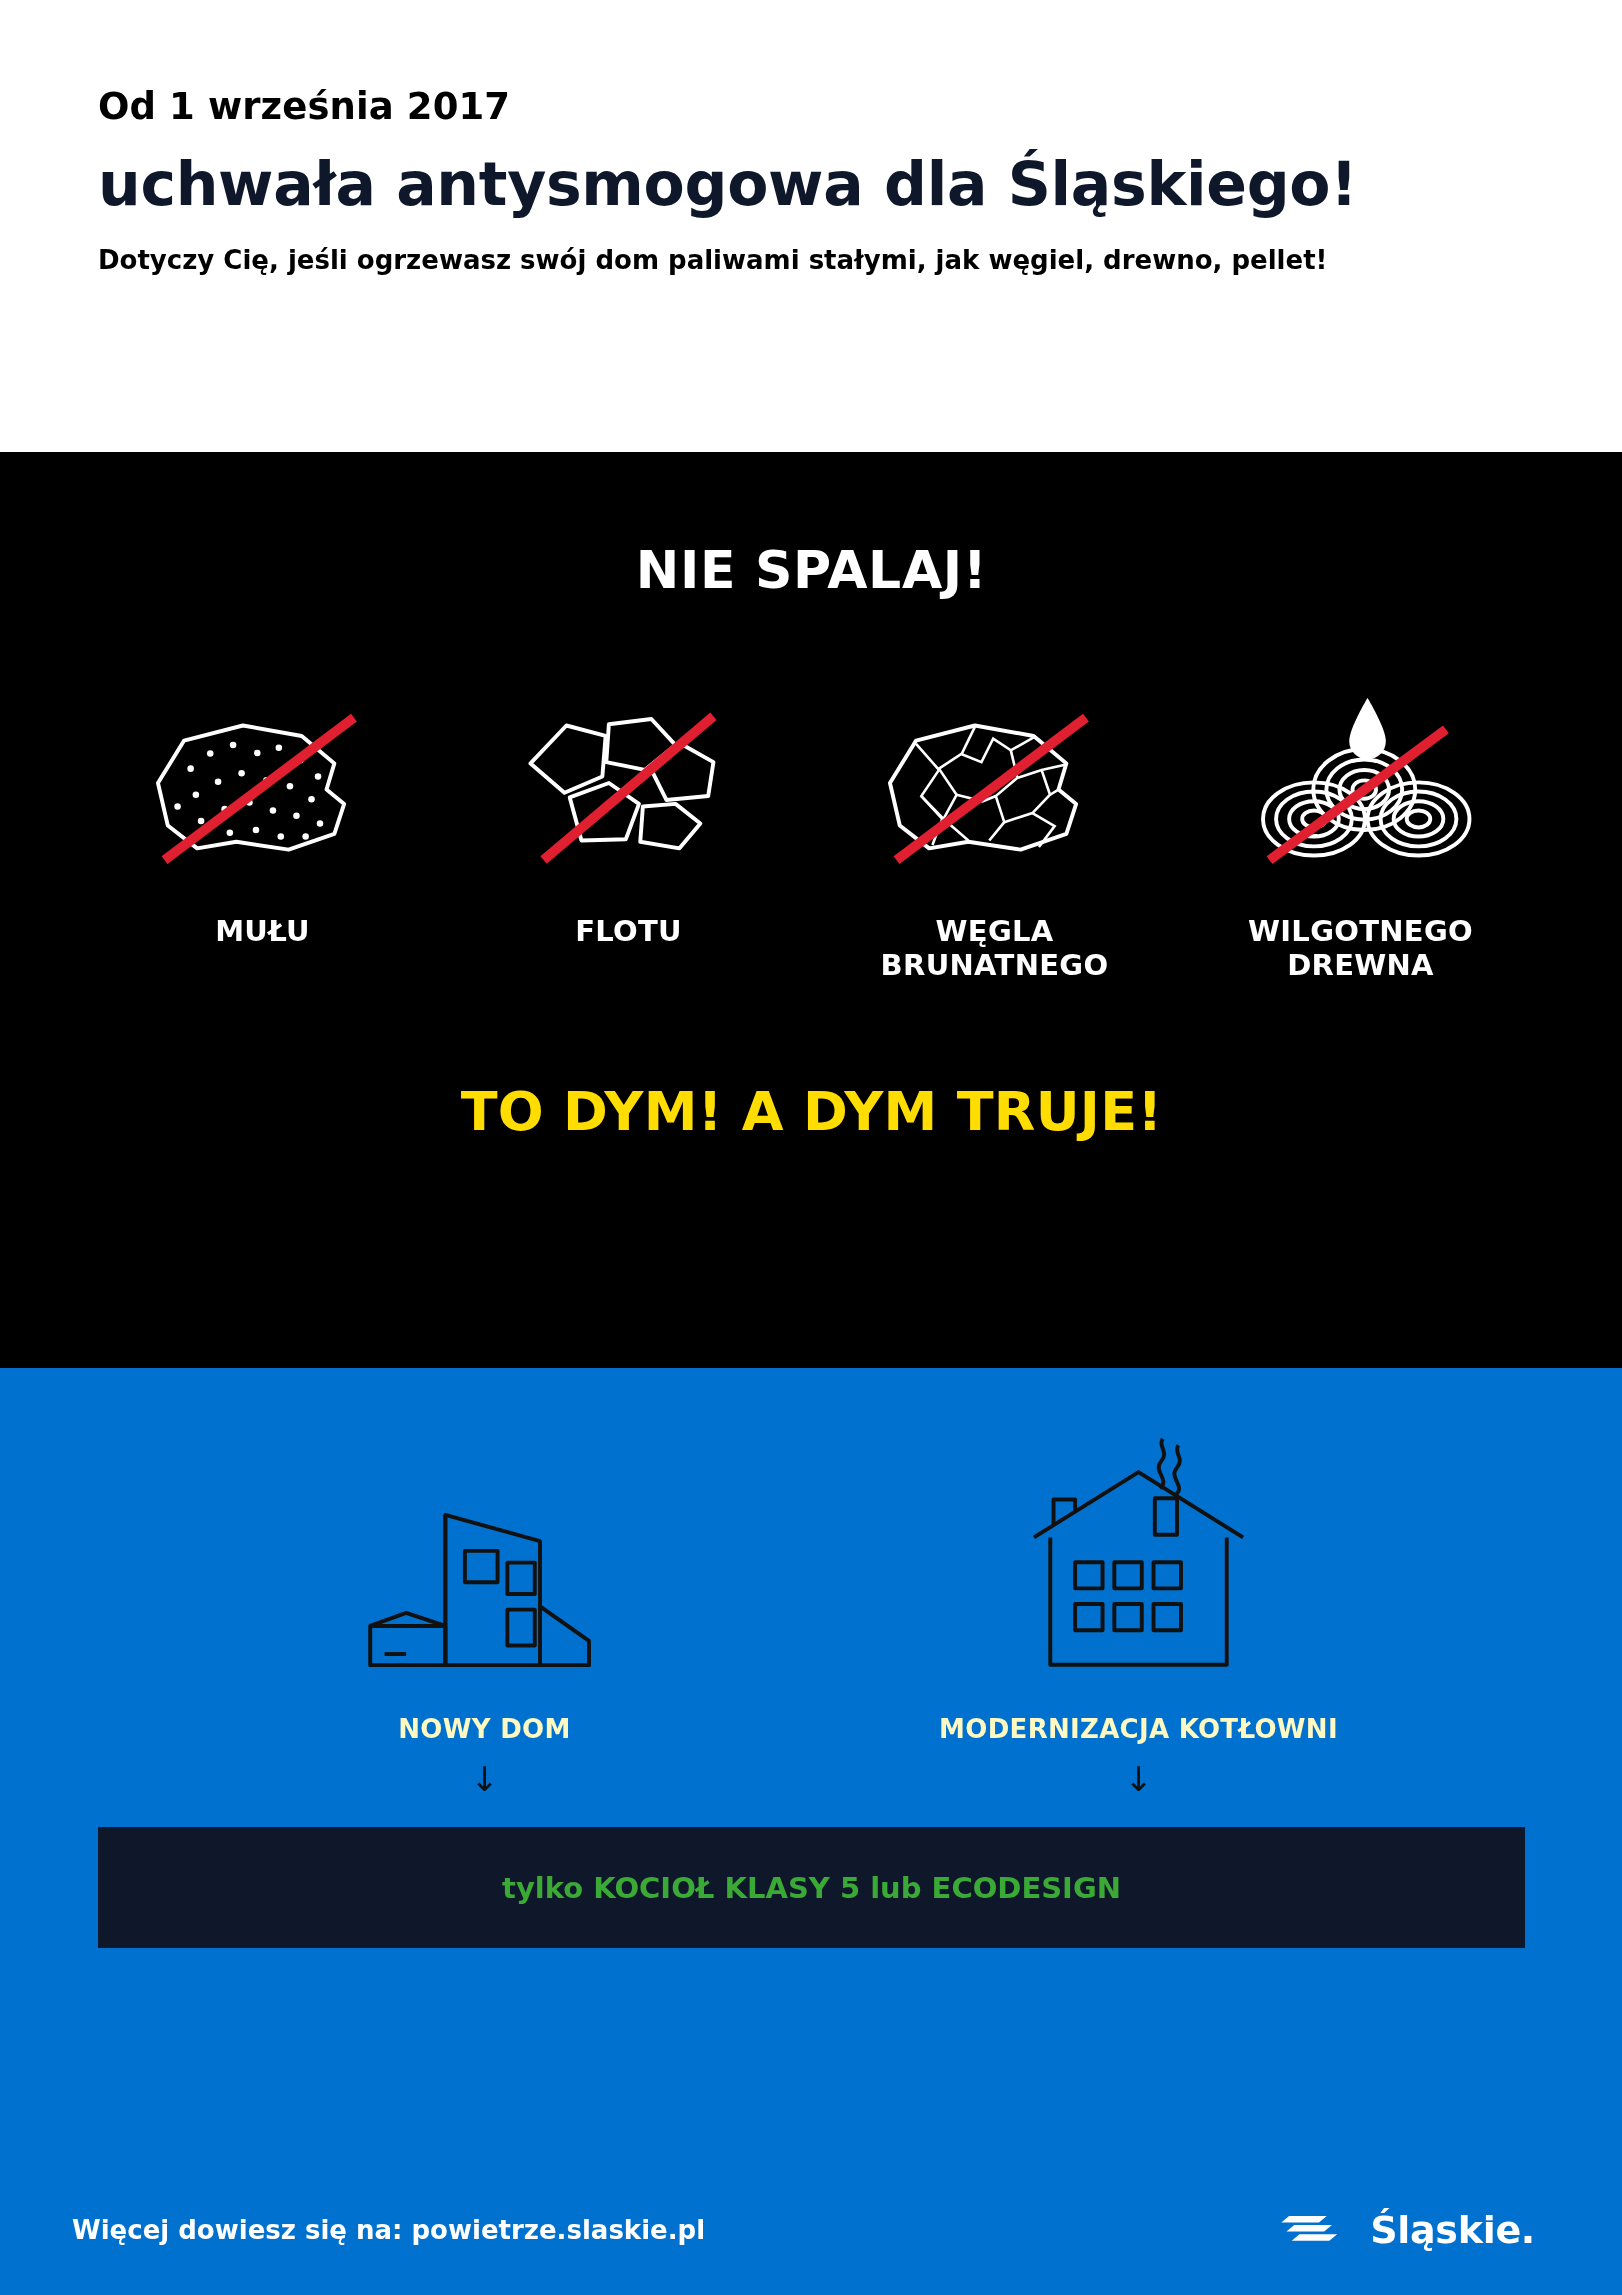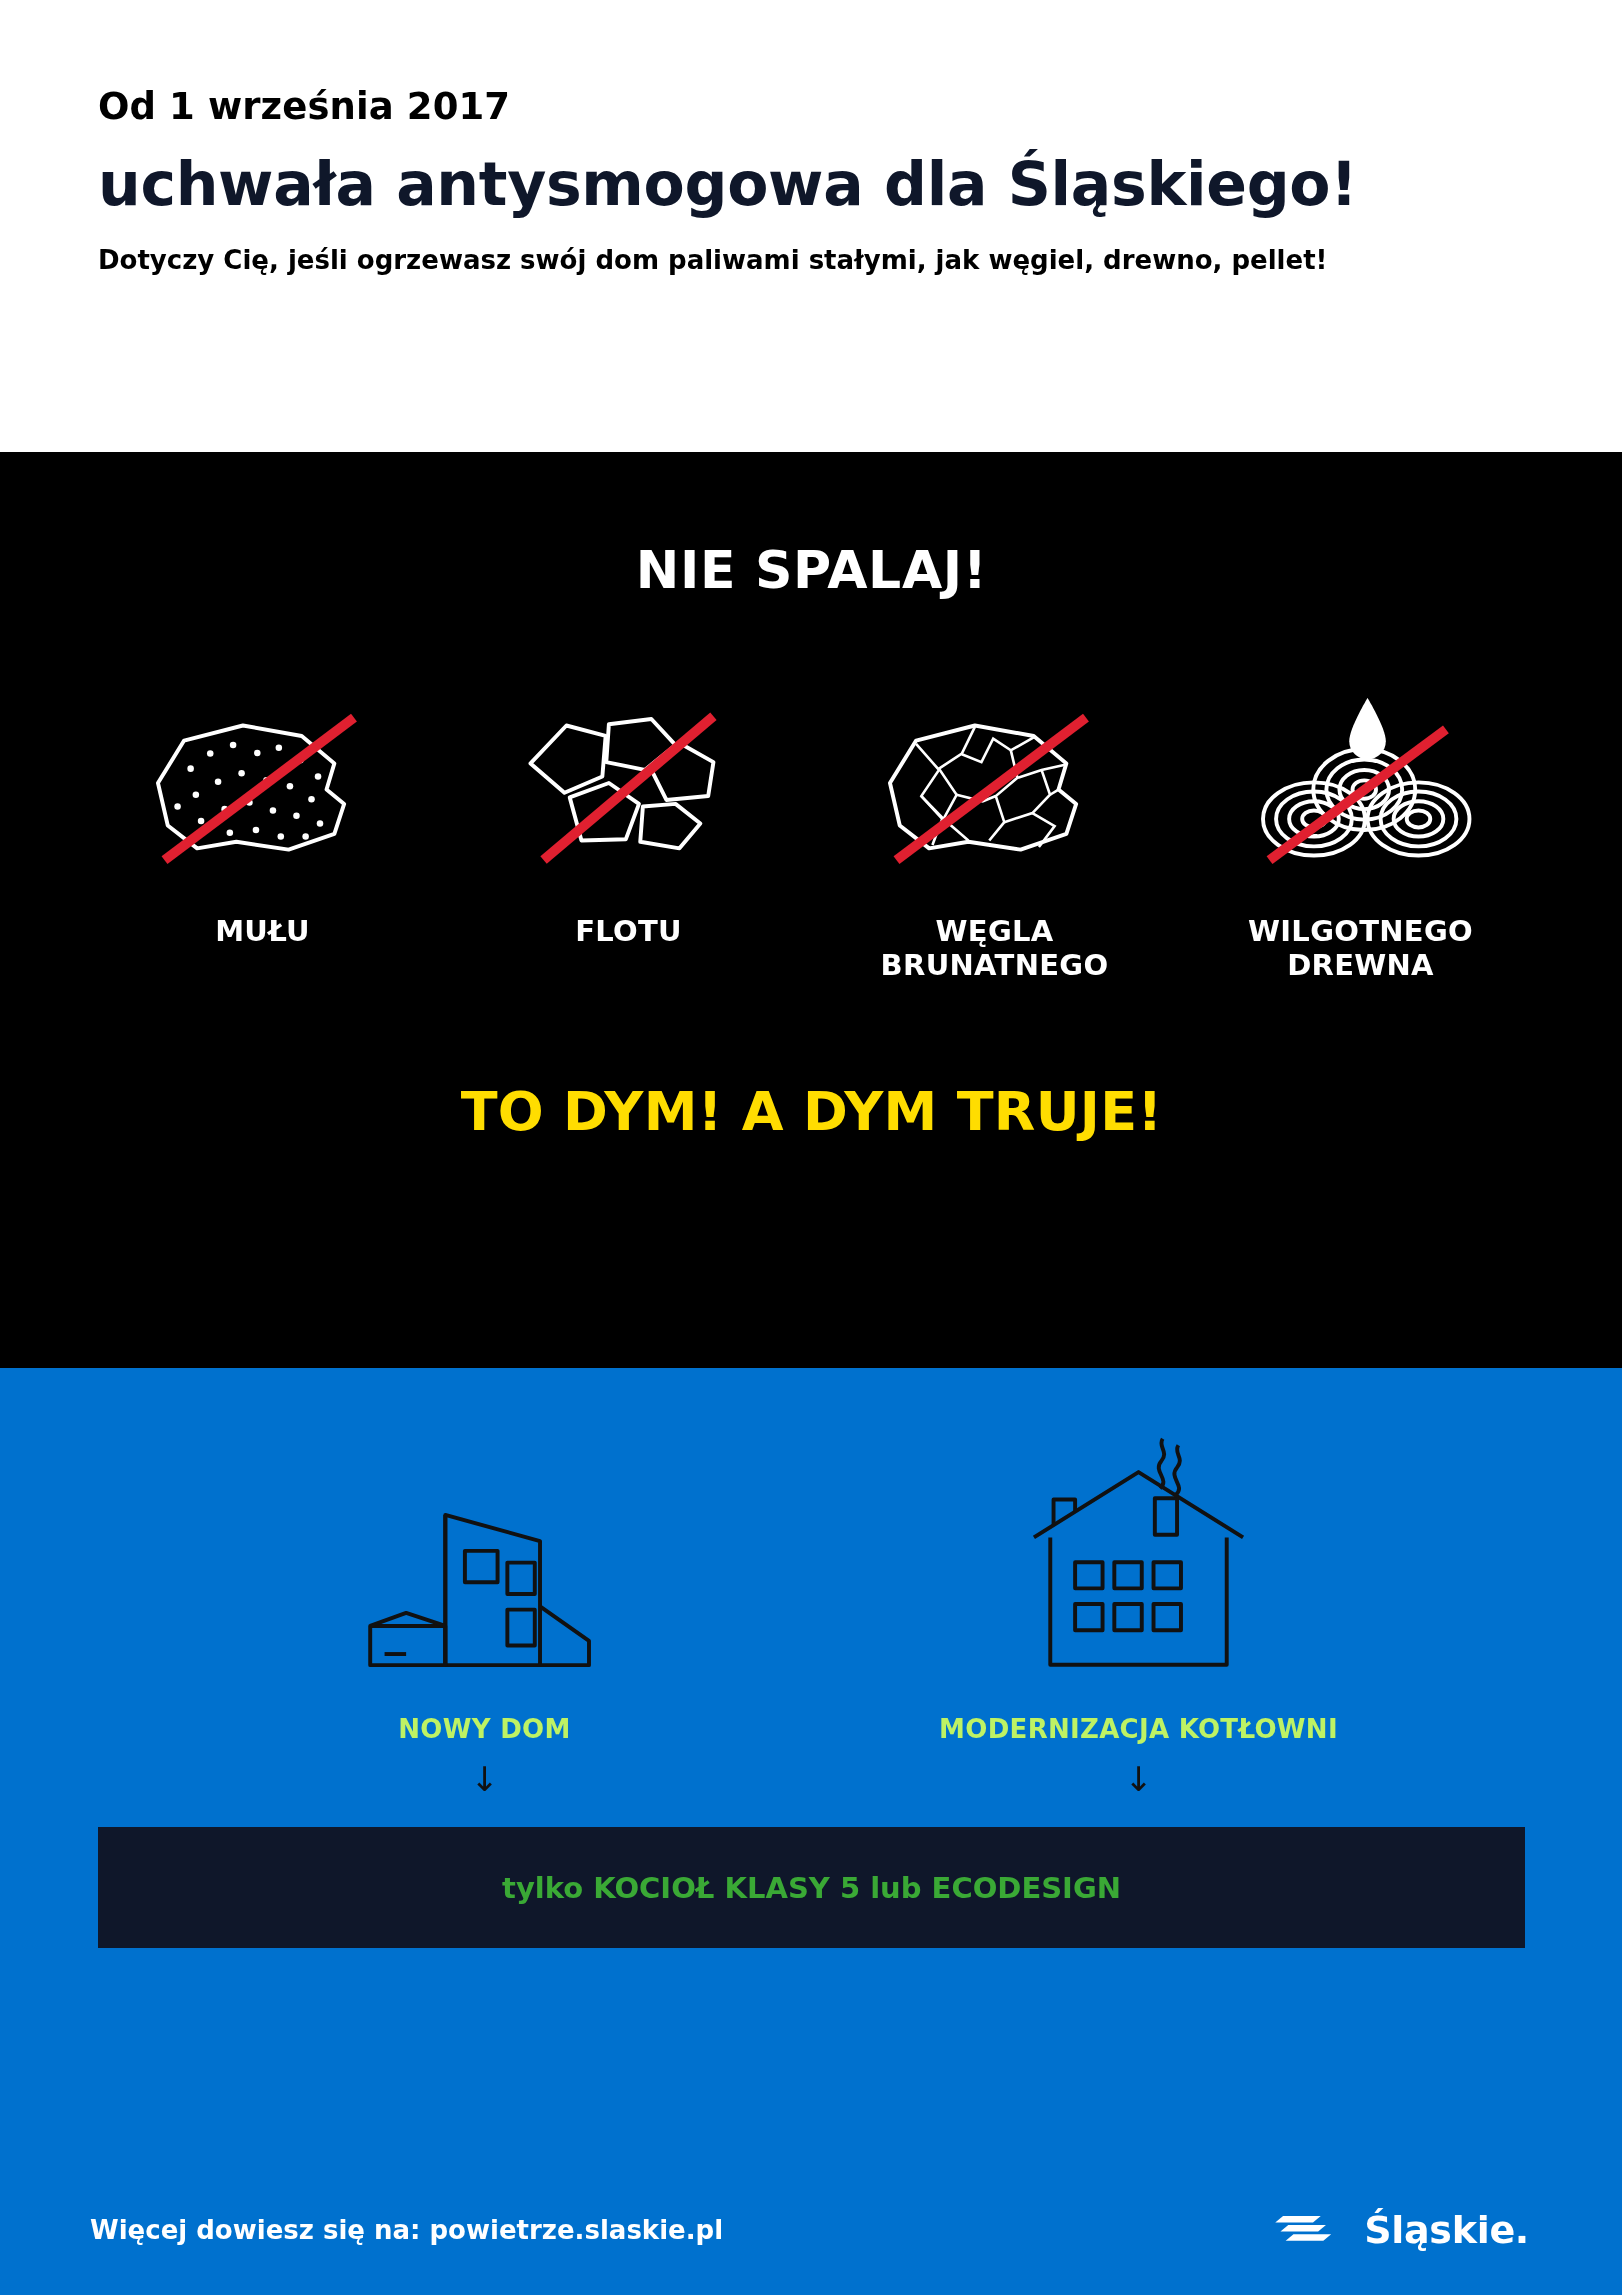--- a/index.html
+++ b/index.html
@@ -117,7 +117,7 @@
     justify-content: center;
   }
   .house-label {
-    color: #bef264;
+    color: #fef9c3;
     font-size: 26px;
     font-weight: bold;
     letter-spacing: 0.3px;

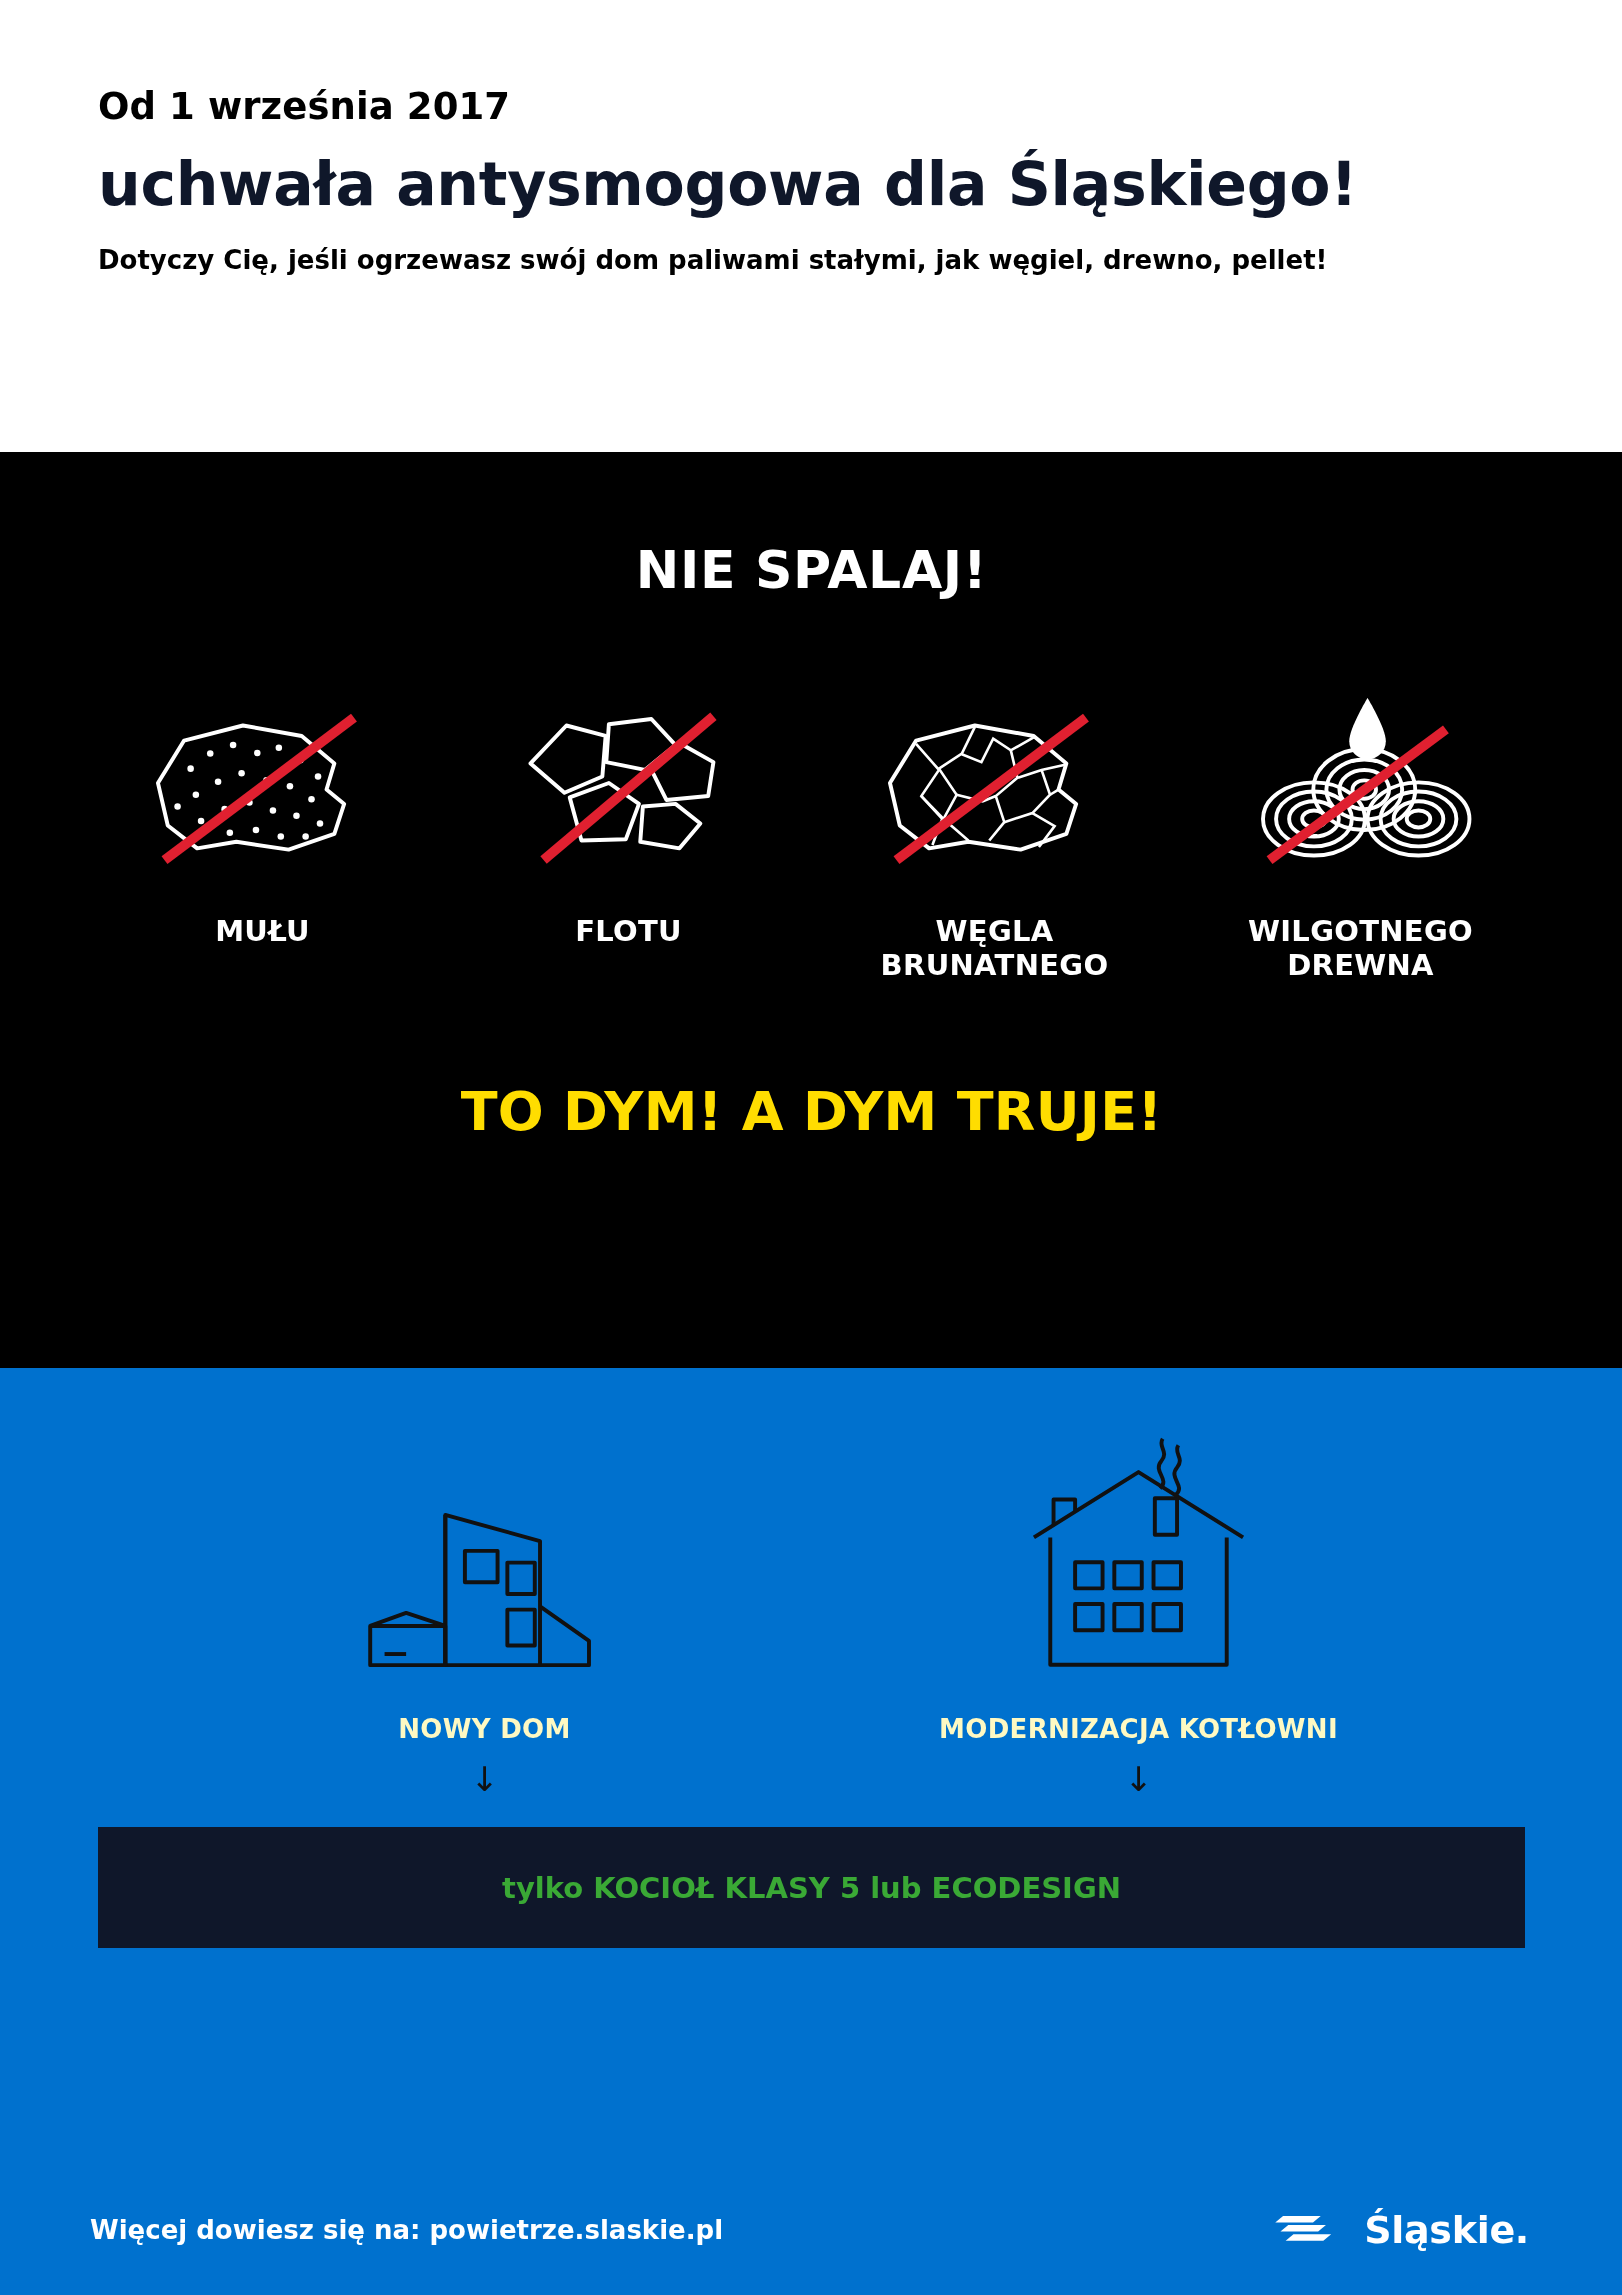--- a/index.html
+++ b/index.html
@@ -148,12 +148,12 @@
   .footer {
     position: absolute;
     left: 0;
-    right: 4px;
+    right: 16px;
     bottom: 39px;
     display: flex;
     align-items: center;
     justify-content: space-between;
-    padding: 0 90px;
+    padding: 0 72px;
     box-sizing: border-box;
   }
   .footer-text {

